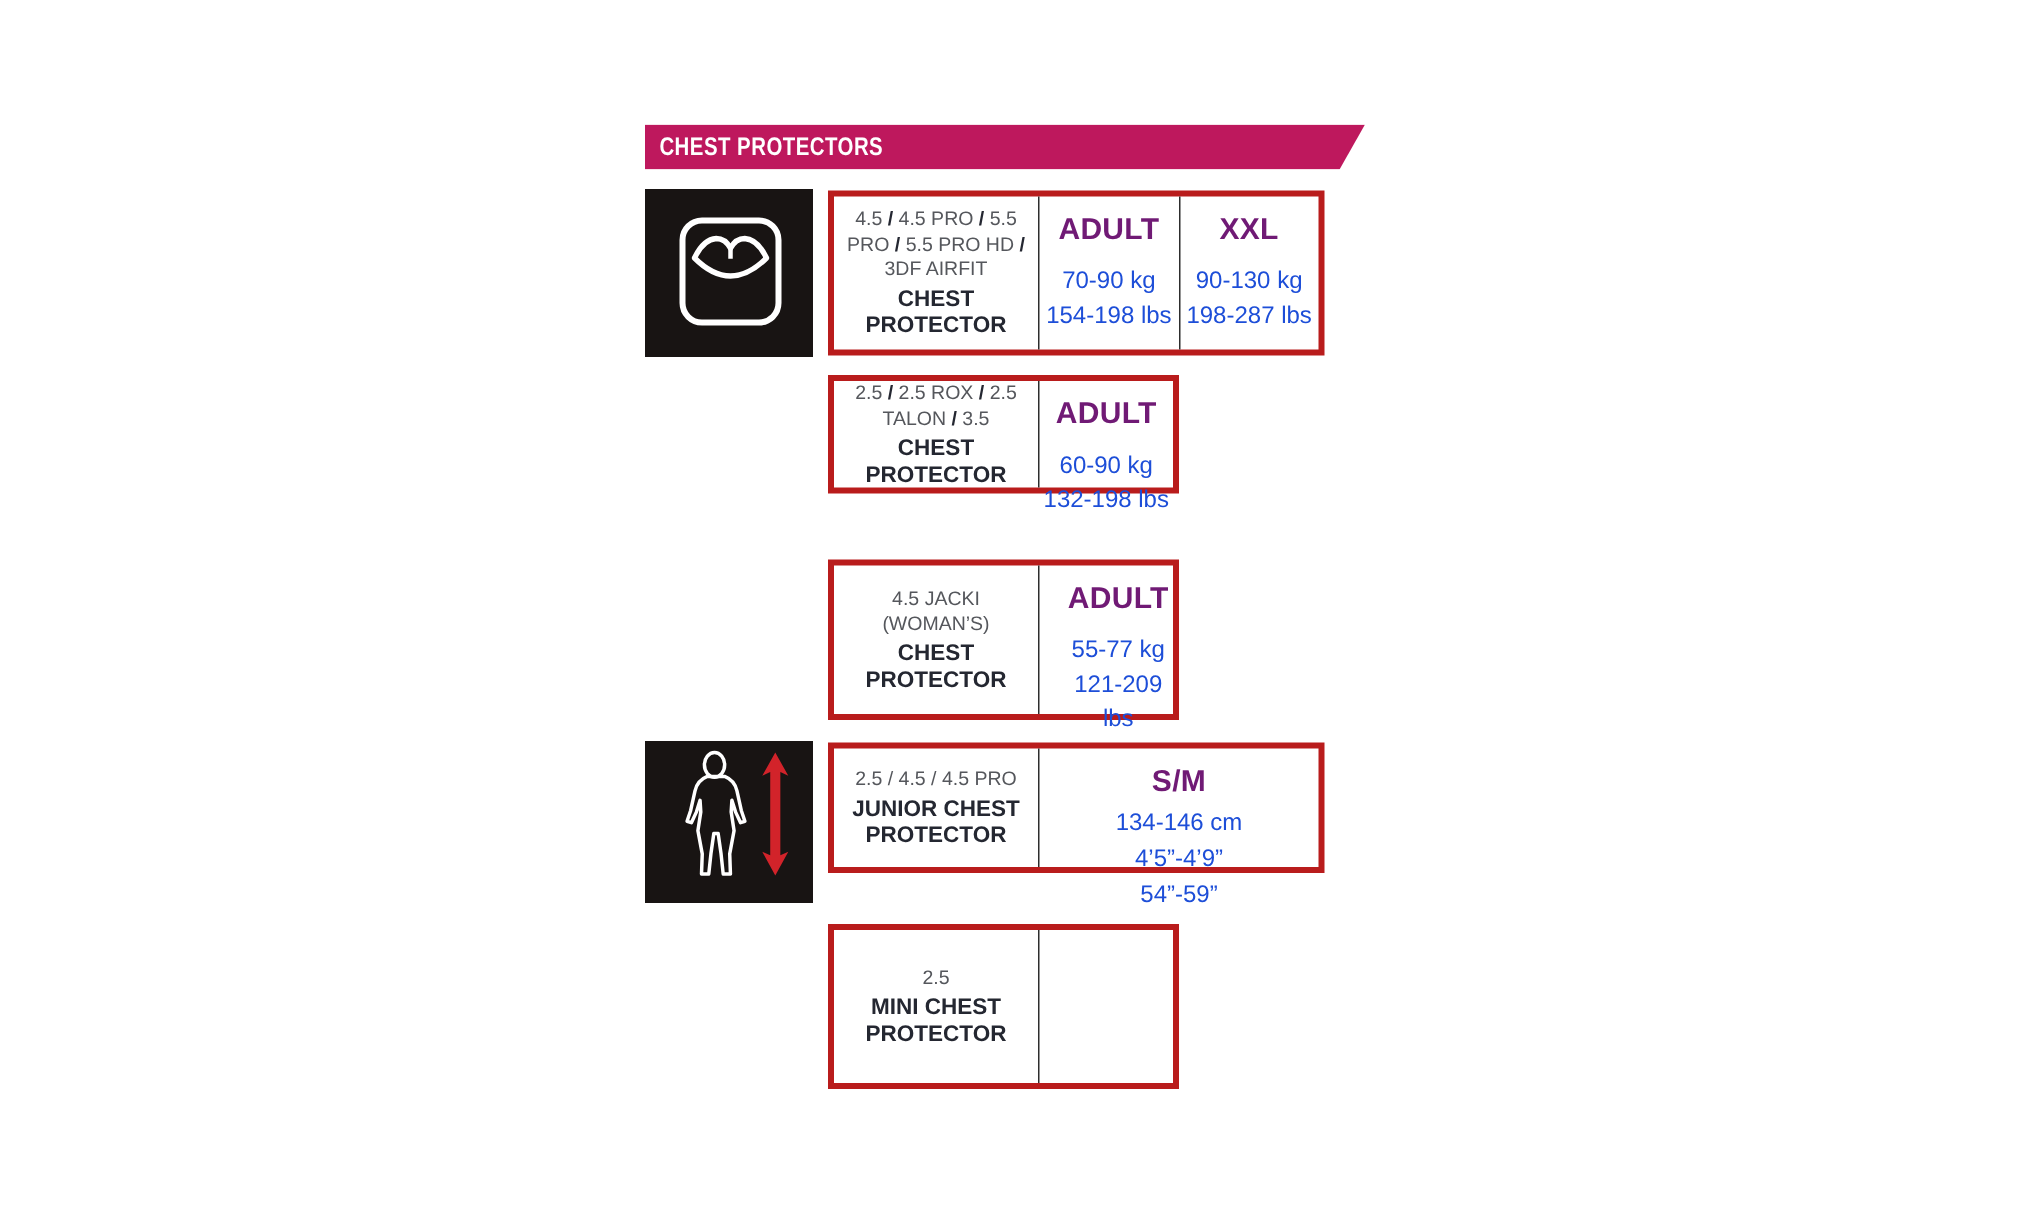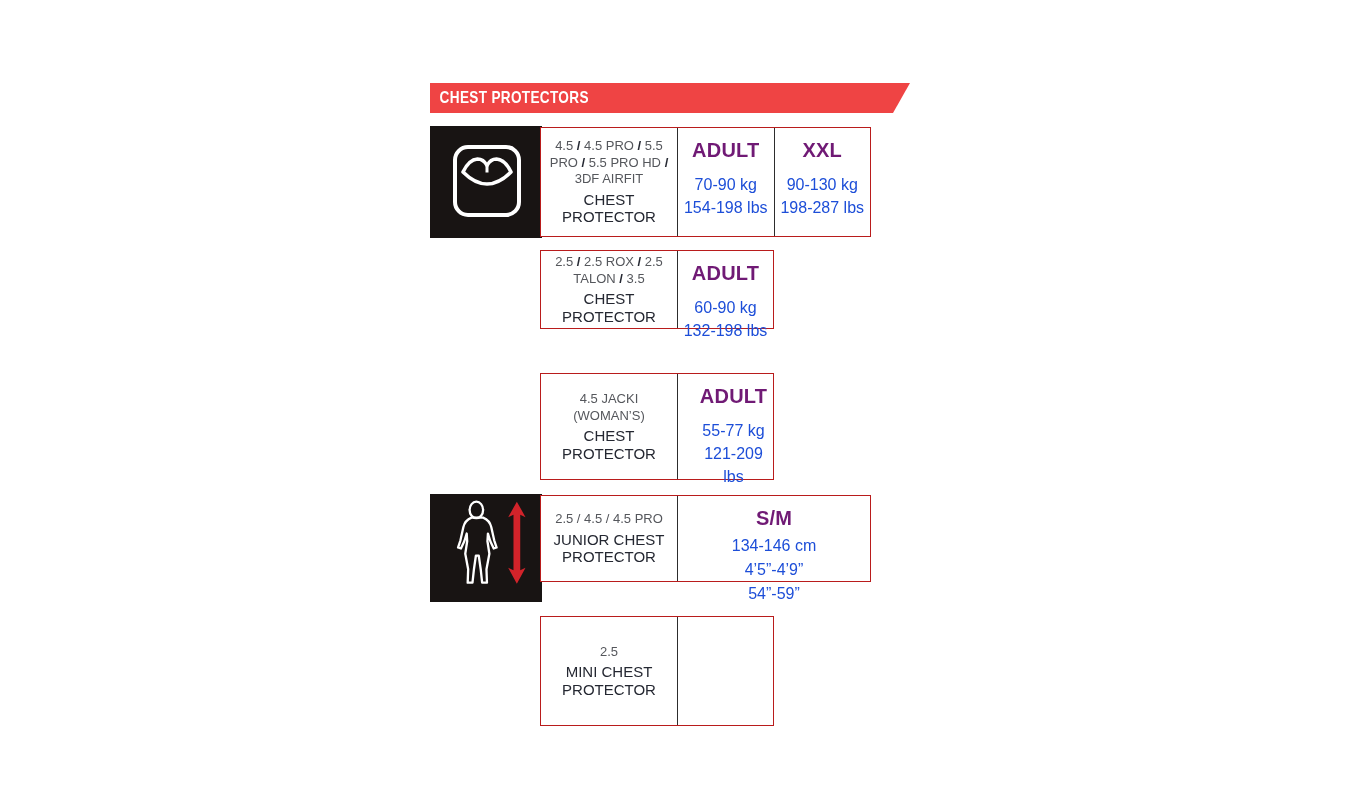--- a/index.html
+++ b/index.html
@@ -13,7 +13,7 @@
   
   .banner{
     position:absolute;left:430px;top:83px;width:480px;height:30px;
-    background:#ef4444;
+    background:#be185d;
     clip-path:polygon(0 0,100% 0,calc(100% - 17px) 100%,0 100%);
   }
   .banner-label{

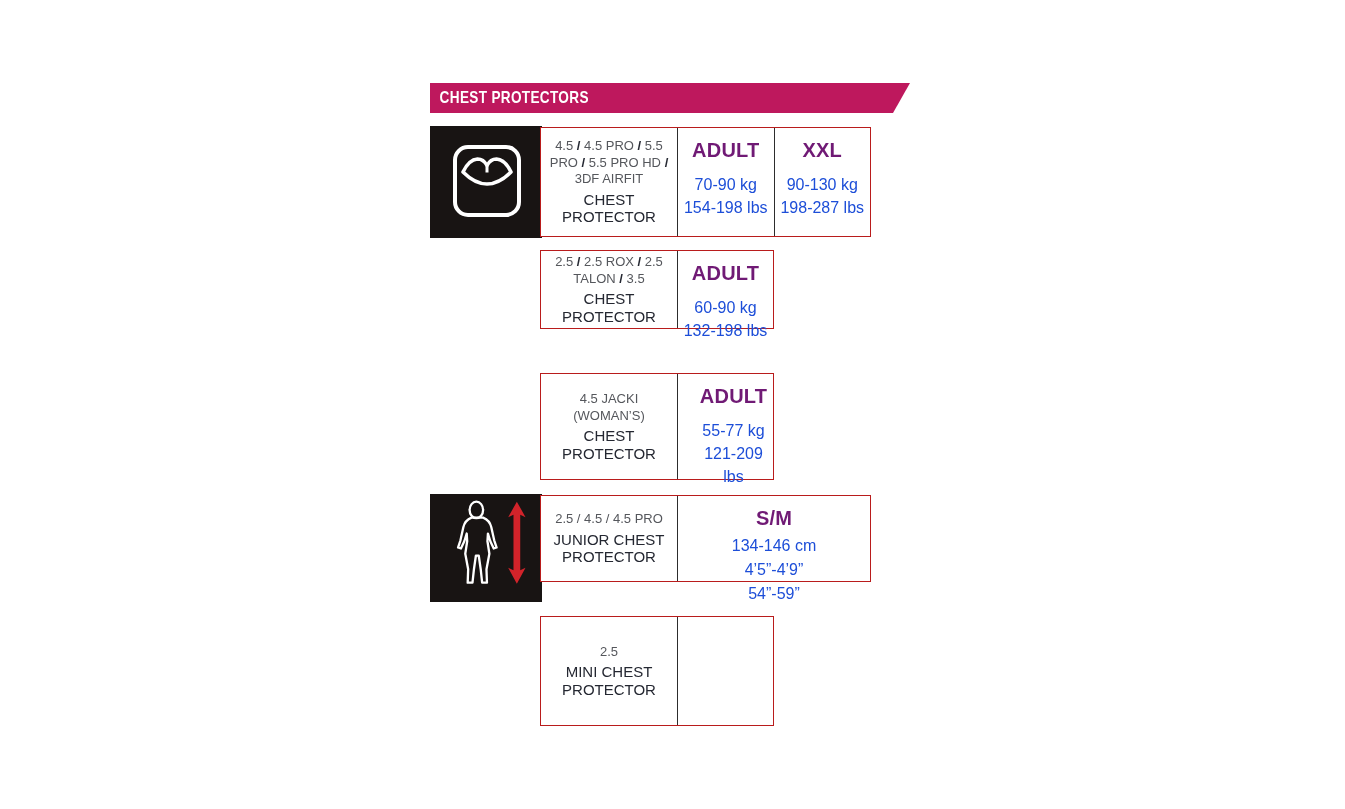--- a/index.html
+++ b/index.html
@@ -30,8 +30,8 @@
 
   
   .size-table{
-    position:absolute;left:540px;background:#ffffff;
-    border:1px solid #b91c1c;box-sizing:border-box;
+    position:absolute;left:552px;background:#ffffff;
+    border:4px solid #b91c1c;box-sizing:border-box;
     display:flex;
   }
   .product-cell{

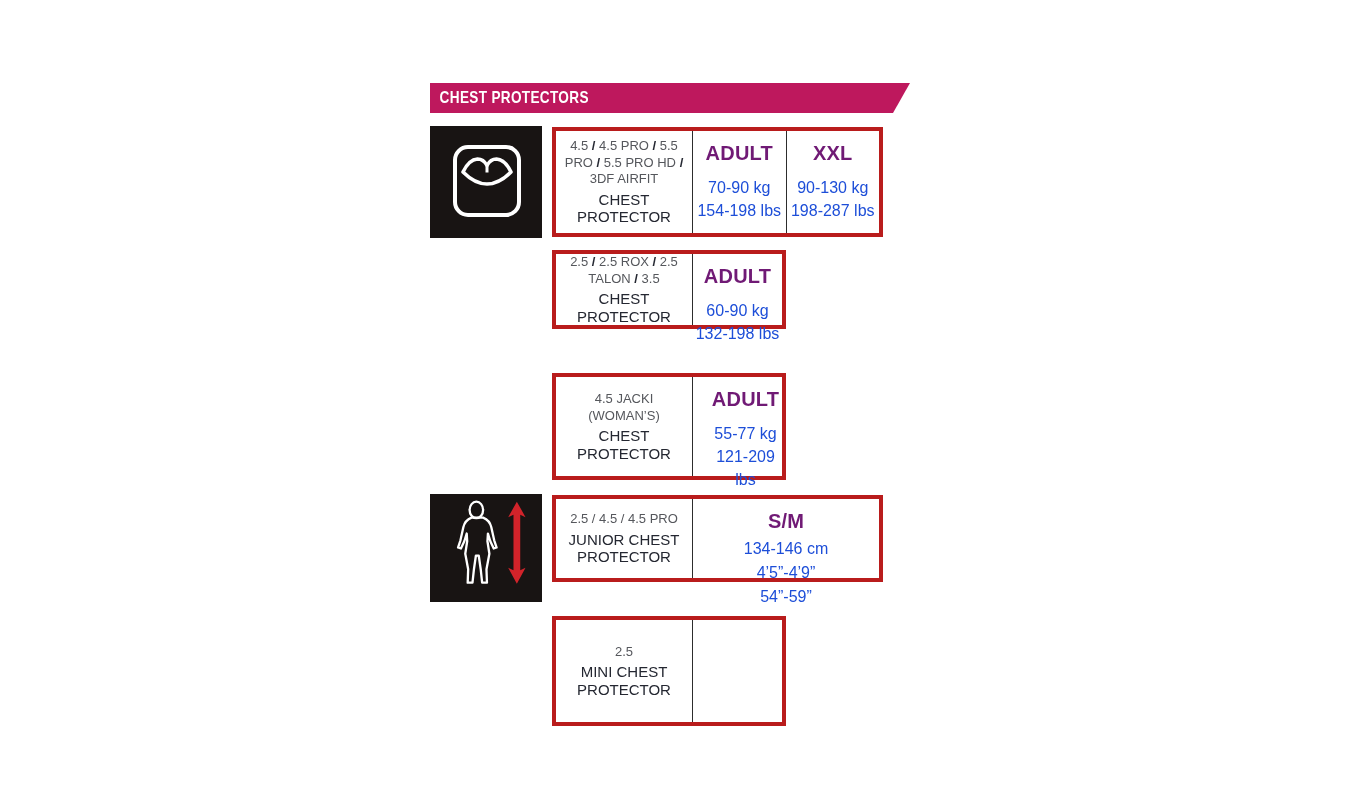--- a/index.html
+++ b/index.html
@@ -41,7 +41,7 @@
   }
   .product-name{font-size:13px;line-height:16.5px;color:#55575c;}
   .product-name .sep{font-weight:700;color:#242731;}
-  .product-title{font-size:15px;line-height:17.5px;font-weight:400;color:#242731;margin-top:3px;}
+  .product-title{font-size:15px;line-height:17.5px;font-weight:700;color:#242731;margin-top:3px;}
   .size-cell{
     flex:1;box-sizing:border-box;display:flex;flex-direction:column;align-items:center;
     padding-top:9px;text-align:center;

